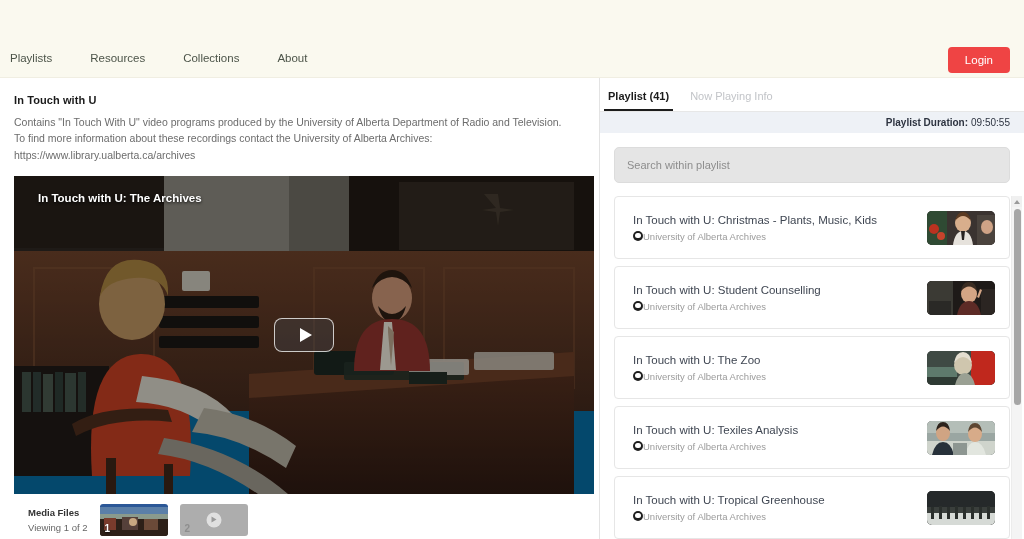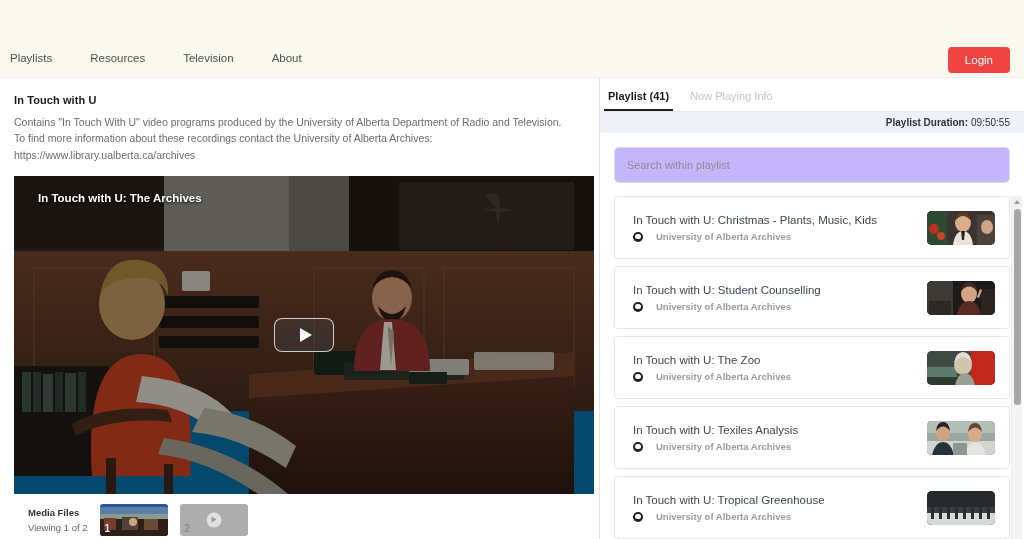--- a/index.html
+++ b/index.html
@@ -254,7 +254,7 @@
   <nav class="mainnav">
     <a href="#">Playlists</a>
     <a href="#">Resources</a>
-    <a href="#">Television</a>
+    <a href="#">Collections</a>
     <a href="#">About</a>
   </nav>
 

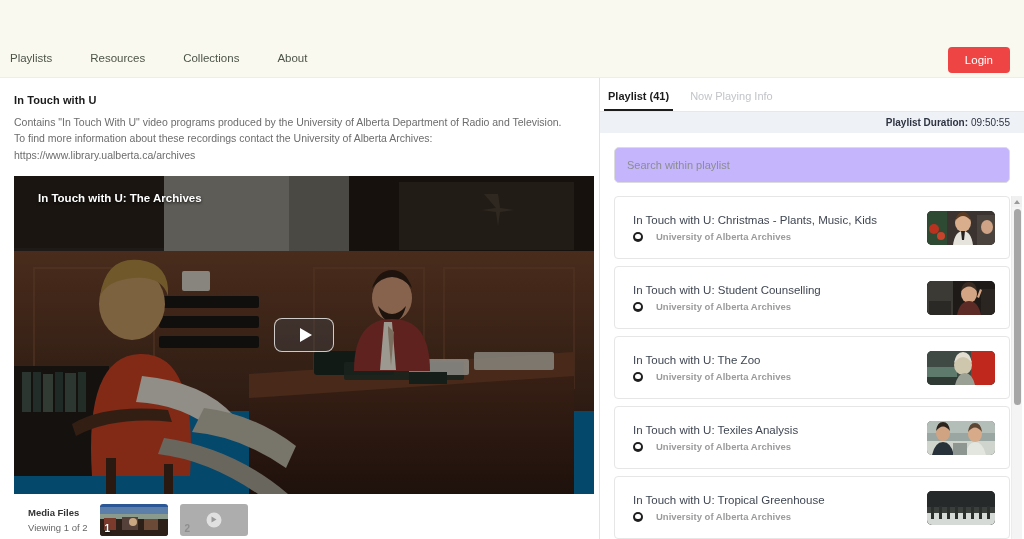--- a/index.html
+++ b/index.html
@@ -174,7 +174,7 @@
     border: 1px solid #dcdcdc; border-radius: 5px;
     padding: 0 12px; font-size: 11px;
     font-family: inherit; color: #333;
-    background: #c4b5fd; outline: none;
+    background: #e5e5e5; outline: none;
   }
   .search-input::placeholder { color: #8d8d8d; }
 

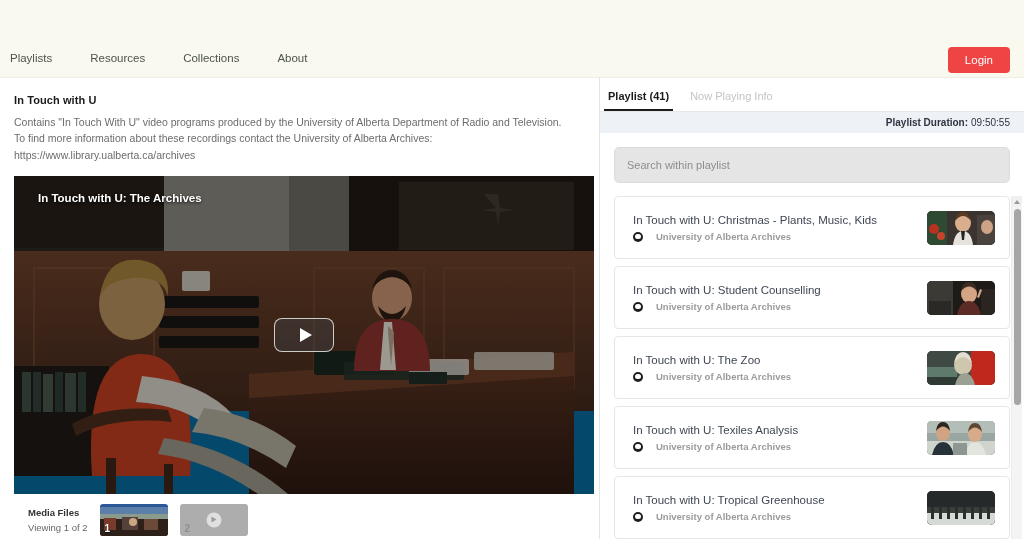--- a/index.html
+++ b/index.html
@@ -201,8 +201,8 @@
     margin-bottom: 5px; white-space: nowrap;
   }
   .pl-sub {
-    display: flex; align-items: flex-end; gap: 13px;
-    font-size: 9.5px; color: #9b9b9b; font-weight: bold;
+    display: flex; align-items: flex-start; gap: 0;
+    font-size: 9.5px; color: #9b9b9b;
   }
   .disc-icon {
     width: 10px; height: 10px; border-radius: 50%;

